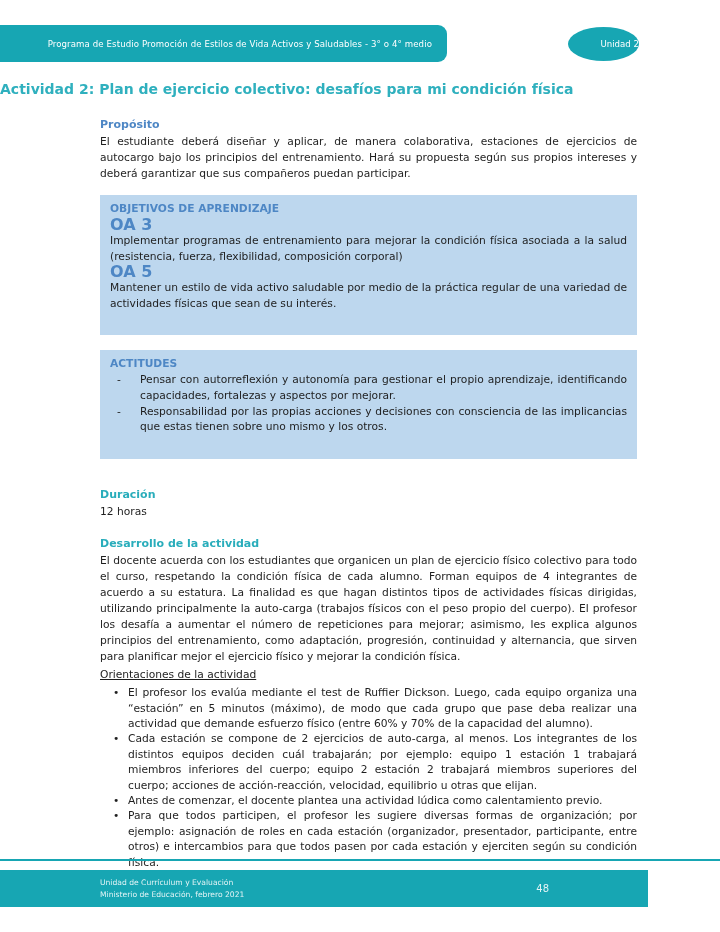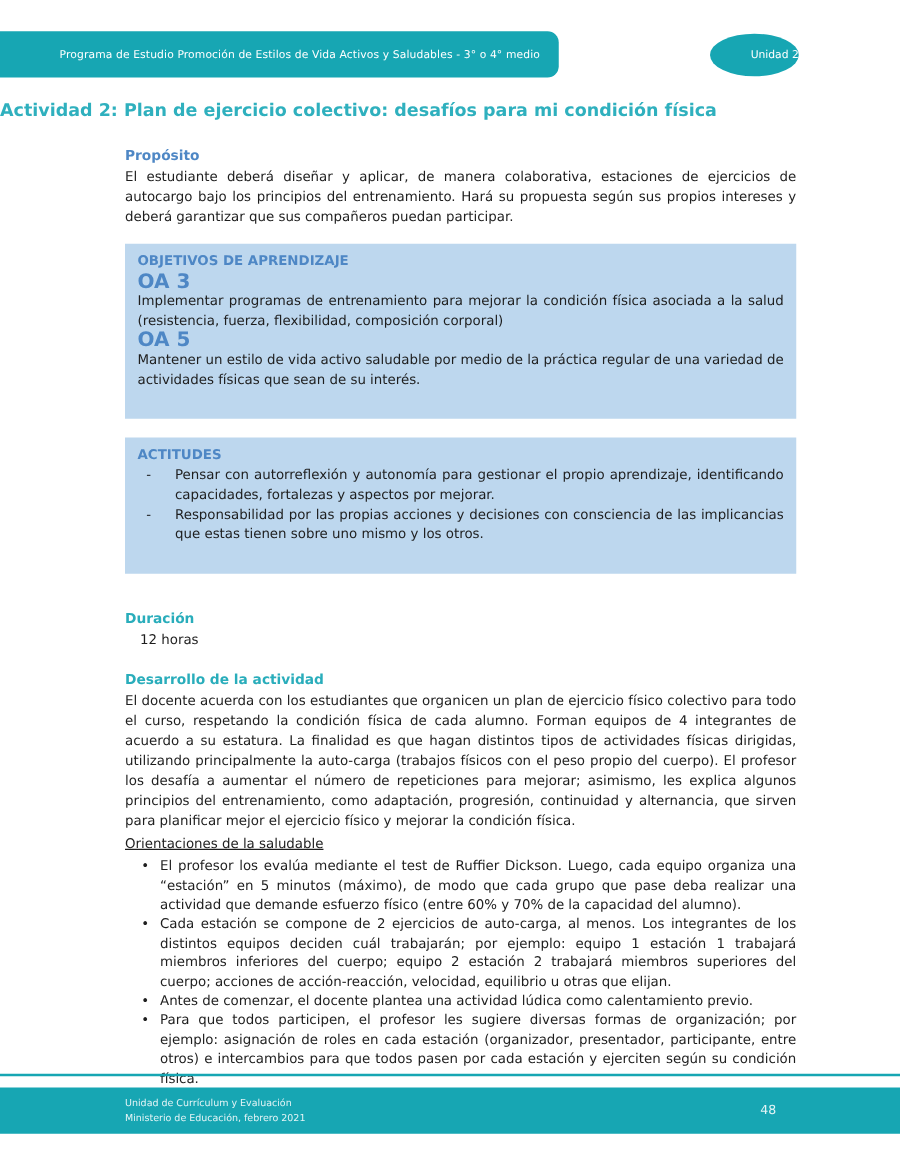--- a/index.html
+++ b/index.html
@@ -42,7 +42,7 @@
   .dash-item .txt { flex:1; text-align:justify; }
 
   .duracion-block { margin-bottom:18px; }
-  .duracion-value { margin:1px 12px 0; line-height:15px; }
+  .duracion-value { margin:1px 0 0; line-height:15px; }
 
   .desarrollo-par { margin:0 0 3px; text-align:justify; line-height:16px; }
 

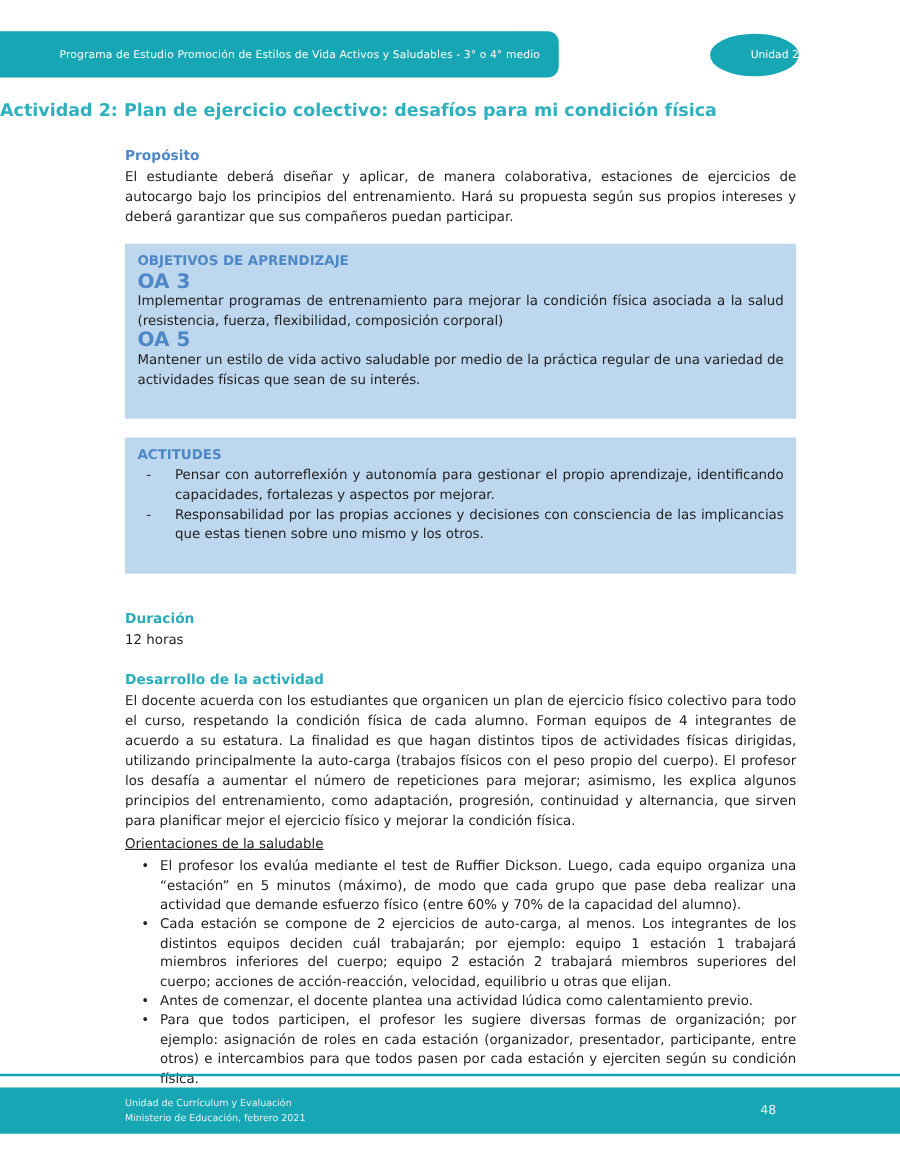--- a/index.html
+++ b/index.html
@@ -109,7 +109,7 @@
     <h3 class="h-teal">Desarrollo de la actividad</h3>
     <p class="desarrollo-par">El docente acuerda con los estudiantes que organicen un plan de ejercicio físico colectivo para todo el curso, respetando la condición física de cada alumno. Forman equipos de 4 integrantes de acuerdo a su estatura. La finalidad es que hagan distintos tipos de actividades físicas dirigidas, utilizando principalmente la auto-carga (trabajos físicos con el peso propio del cuerpo). El profesor los desafía a aumentar el número de repeticiones para mejorar; asimismo, les explica algunos principios del entrenamiento, como adaptación, progresión, continuidad y alternancia, que sirven para planificar mejor el ejercicio físico y mejorar la condición física.</p>
 
-    <p class="orient-heading">Orientaciones de la saludable</p>
+    <p class="orient-heading">Orientaciones de la actividad</p>
 
     <div>
       <div class="bullet-item">

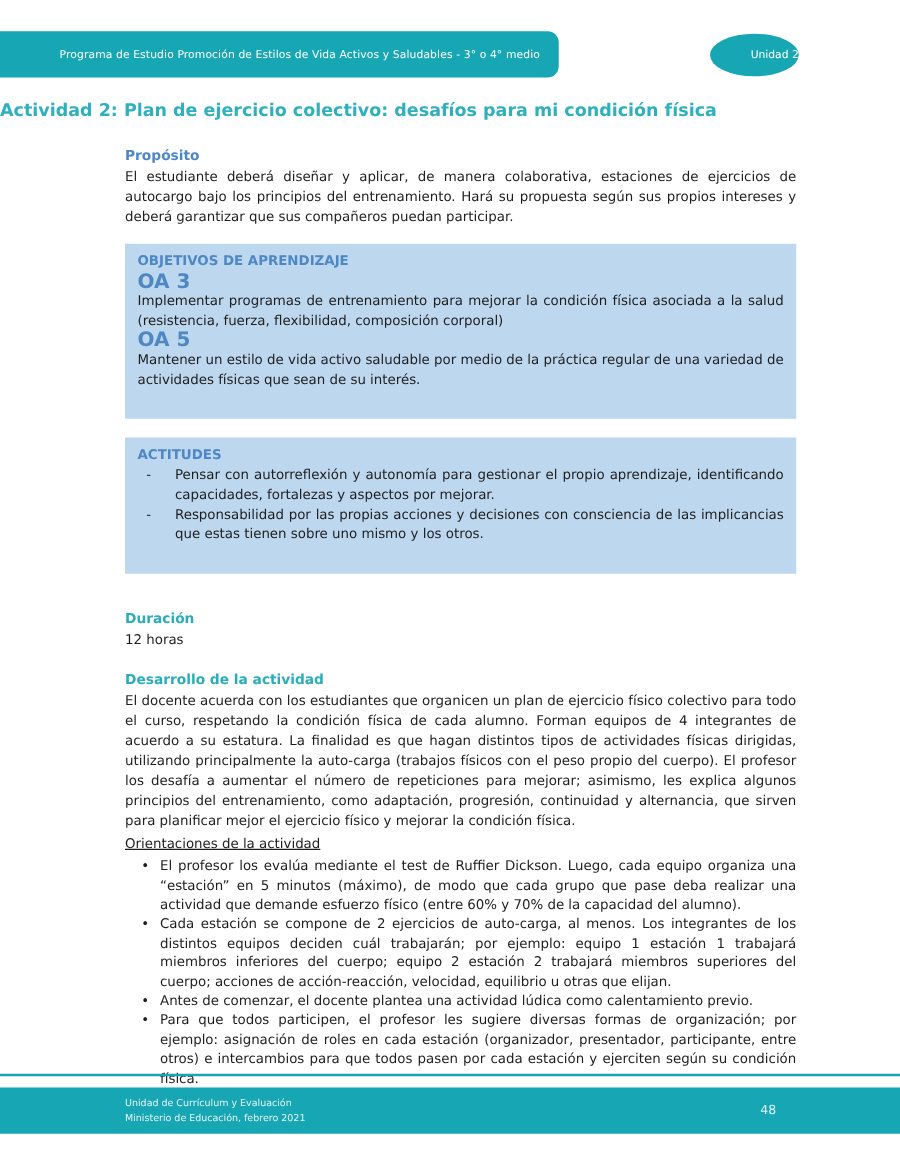--- a/index.html
+++ b/index.html
@@ -55,7 +55,7 @@
 
   
   .footer-rule { position:absolute; left:0; top:859px; width:720px; height:2px; background:#17A6B3; }
-  .footer-bar { position:absolute; left:0; top:870px; width:720px; height:37px;
+  .footer-bar { position:absolute; left:0; top:870px; width:648px; height:37px;
     background:#17A6B3; box-sizing:border-box; display:flex; align-items:center;
     justify-content:space-between; padding:0 99px 0 100px;
     color:rgba(255,255,255,0.88); font-size:7.6px; line-height:11.5px; }

